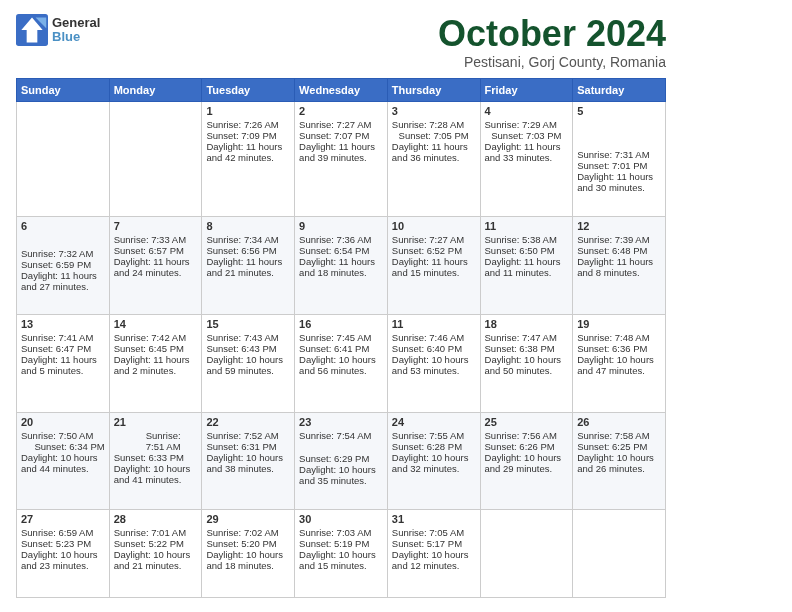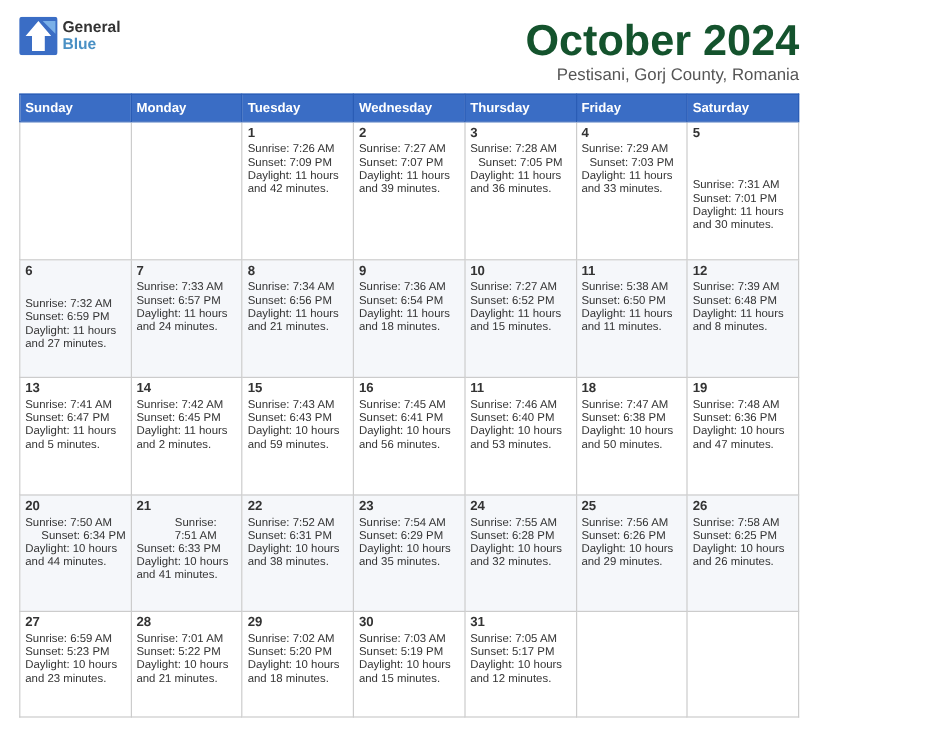--- a/index.html
+++ b/index.html
@@ -275,7 +275,7 @@
           <td>
             <span class="day-number">23</span>
             <span style="display: block;">Sunrise: 7:54 AM</span>
-            <span style="display: block;">Sunset: 6:29 PM</span>
+            <span style="display: block; margin-top: 12px;">Sunset: 6:29 PM</span>
             <span style="display: block;">Daylight: 10 hours and 35 minutes.</span>
           </td>
           <td>

